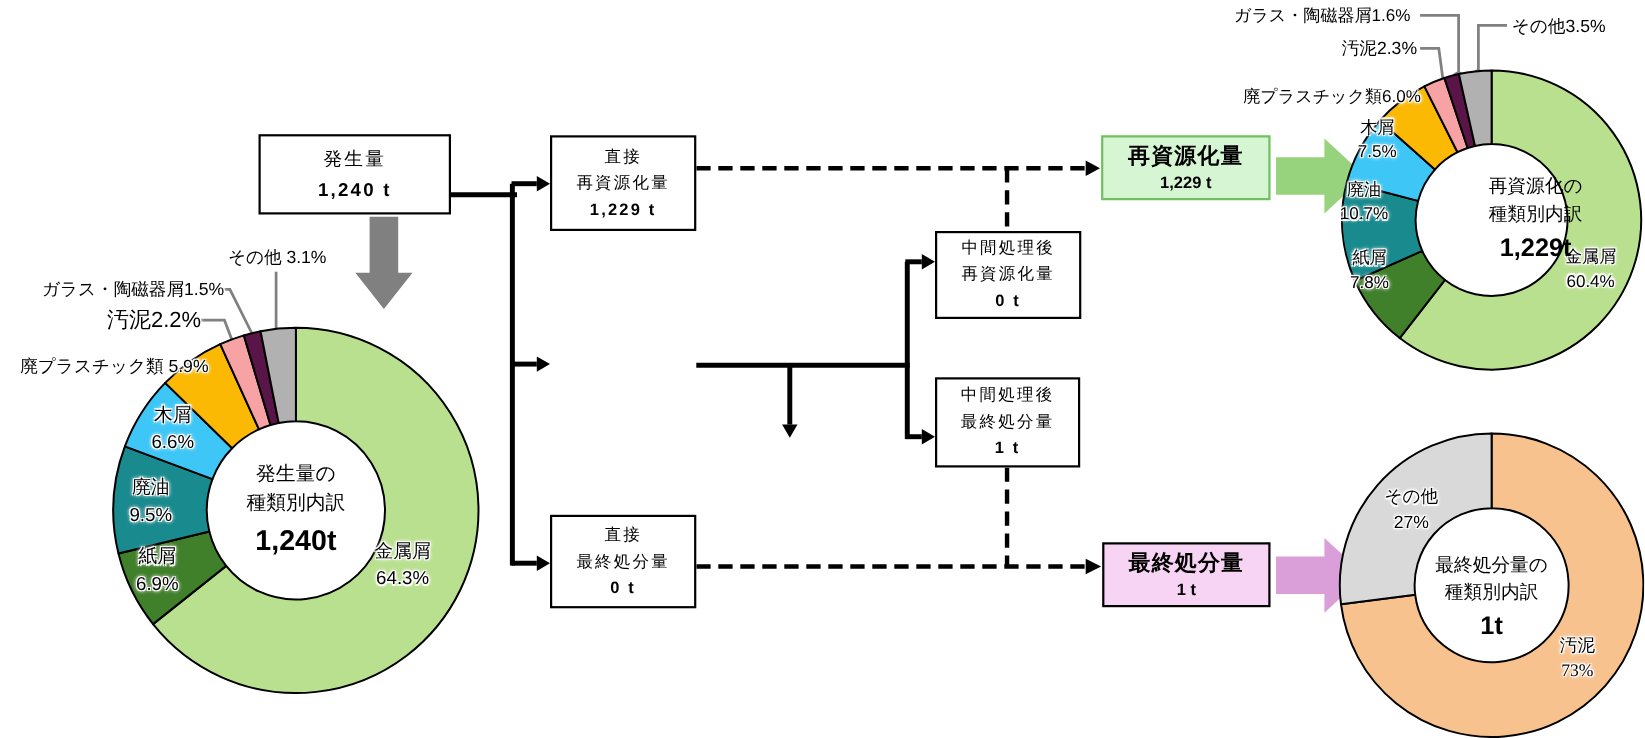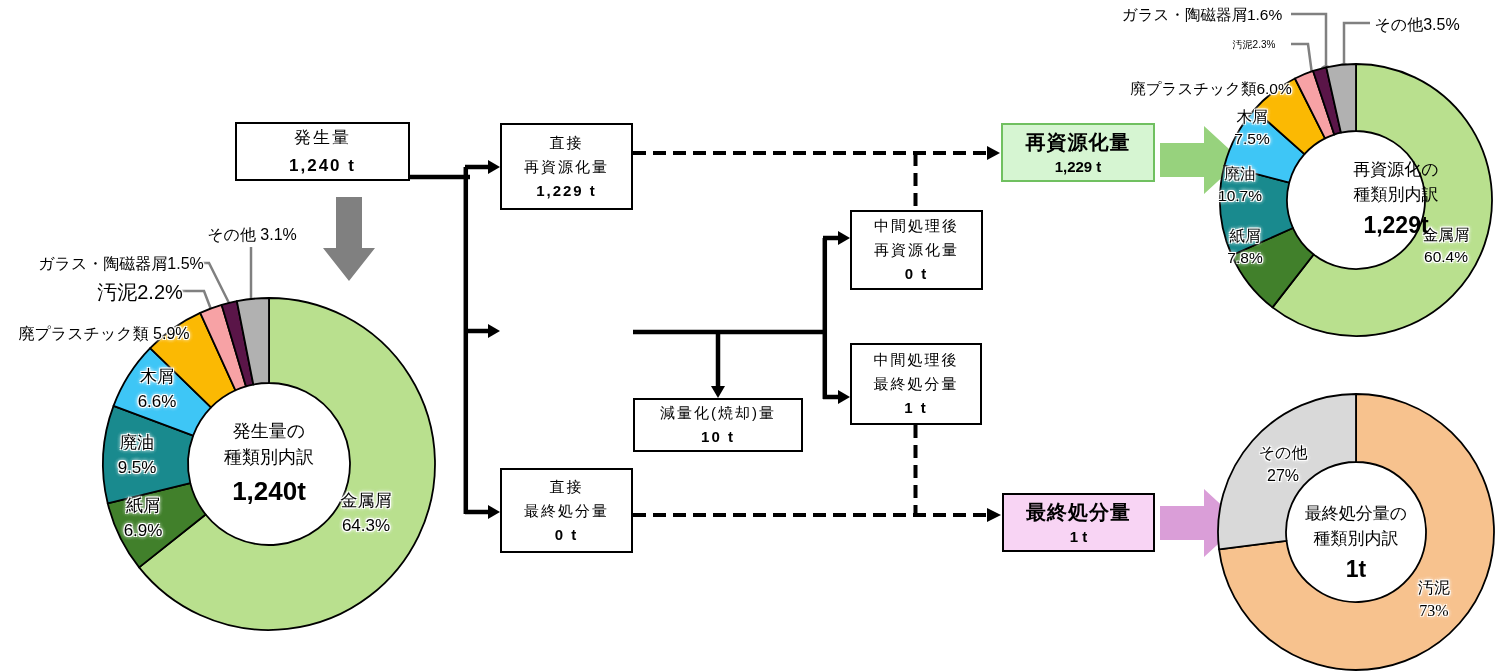--- a/index.html
+++ b/index.html
@@ -198,7 +198,7 @@
       <div>7.5%</div>
     </div>
     <div class="slice-label" style="left: 1211px; top: 89px; font-size: 15.5px;">廃プラスチック類6.0%</div>
-    <div class="slice-label" style="left: 1254px; top: 45px; font-size: 10px;">汚泥2.3%</div>
+    <div class="slice-label" style="left: 1254px; top: 45px; font-size: 16px;">汚泥2.3%</div>
     <div class="slice-label" style="left: 1202px; top: 15px; font-size: 15.5px;">ガラス・陶磁器屑1.6%</div>
     <div class="slice-label" style="left: 1417px; top: 25px; font-size: 16px;">その他3.5%</div>
     <div class="donut-center small" style="left: 1356px; top: 200px; margin-left: 40px;">

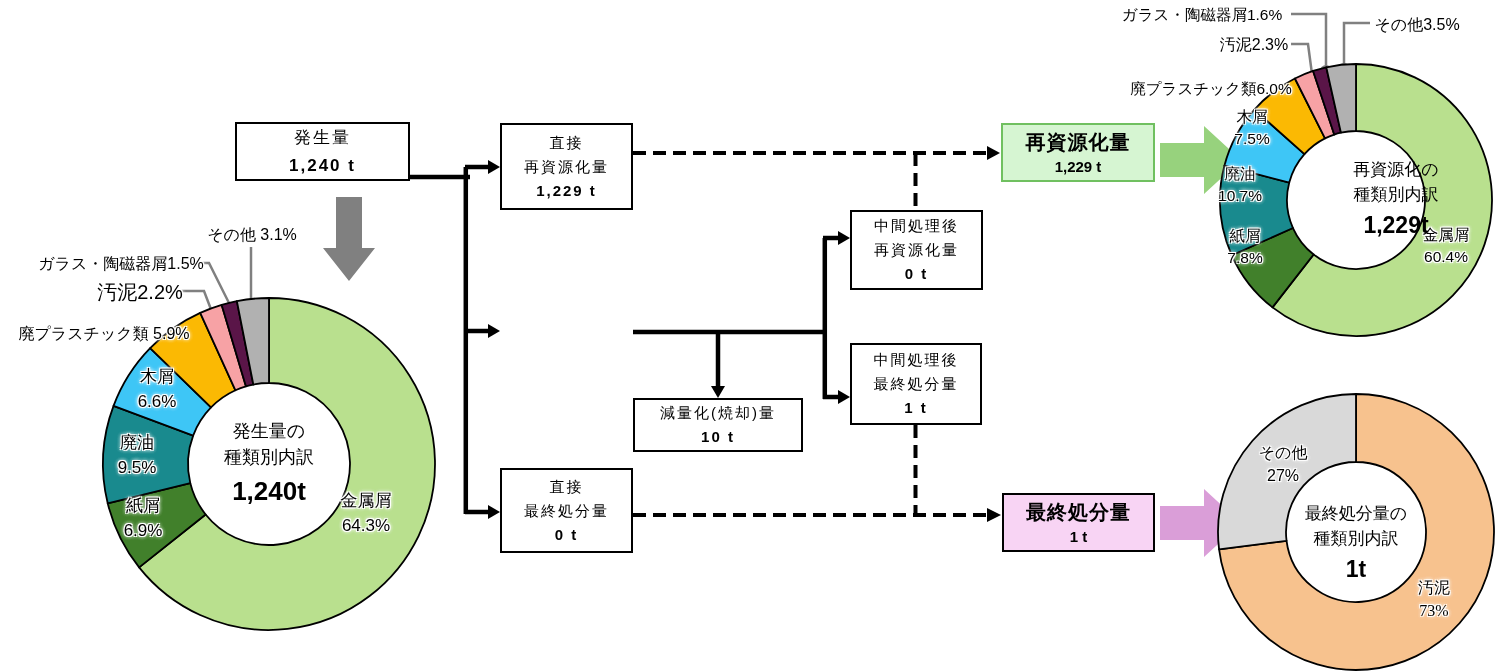--- a/index.html
+++ b/index.html
@@ -91,7 +91,7 @@
     </g>
   </svg>
 
-  <div class="flowbox big" style="left:235px;top:122px;width:175px;height:59px;">
+  <div class="flowbox big" style="left:235px;top:122px;width:175px;height:73px;">
     <div>発生量</div>
     <div class="val">1,240 t</div>
   </div>

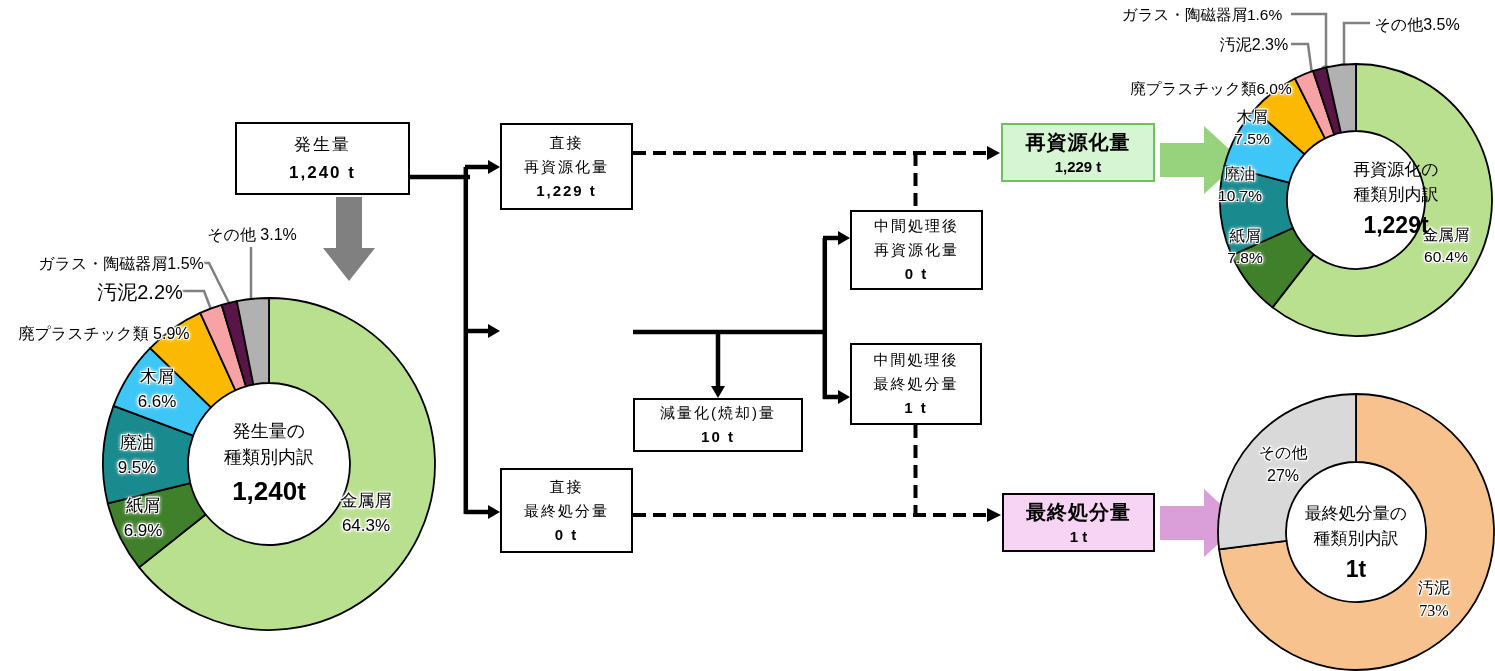--- a/index.html
+++ b/index.html
@@ -103,10 +103,6 @@
   </div>
 
 
-  <div class="flowbox" style="left:633px;top:398px;width:170px;height:54px;">
-    <div>減量化(焼却)量</div>
-    <div class="val">10 t</div>
-  </div>
 
   <div class="flowbox" style="left:500px;top:468px;width:133px;height:85px;">
     <div>直接</div>

